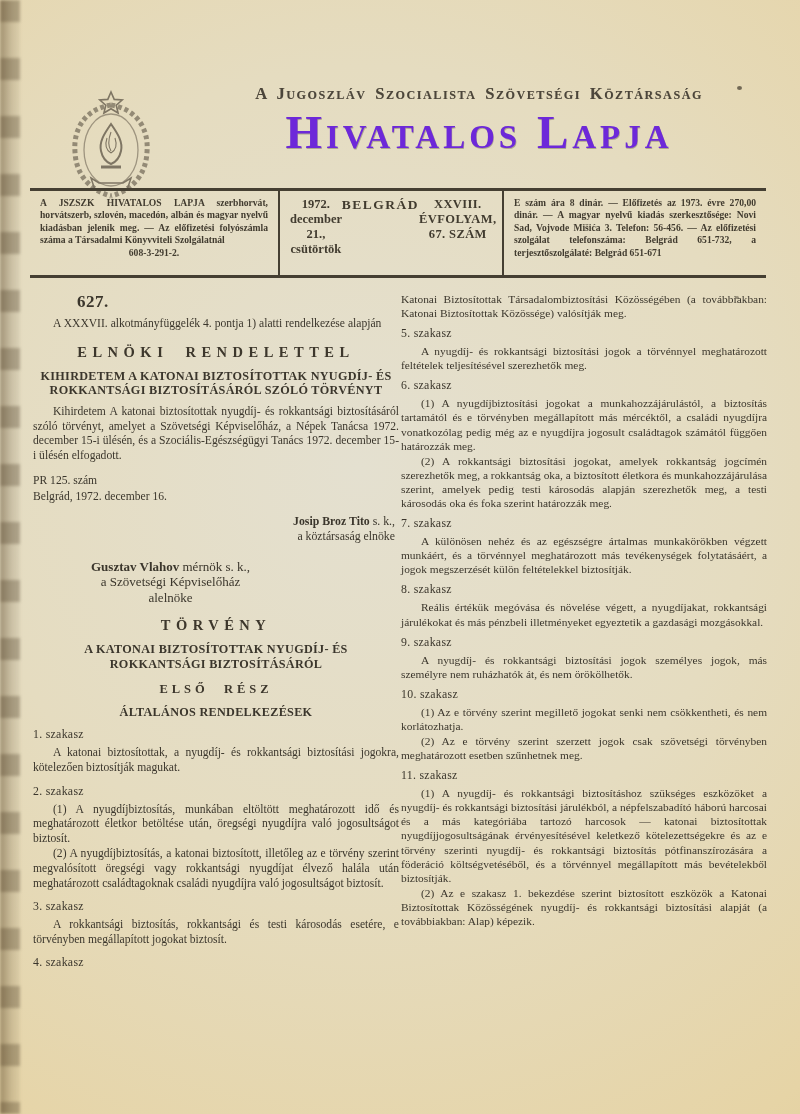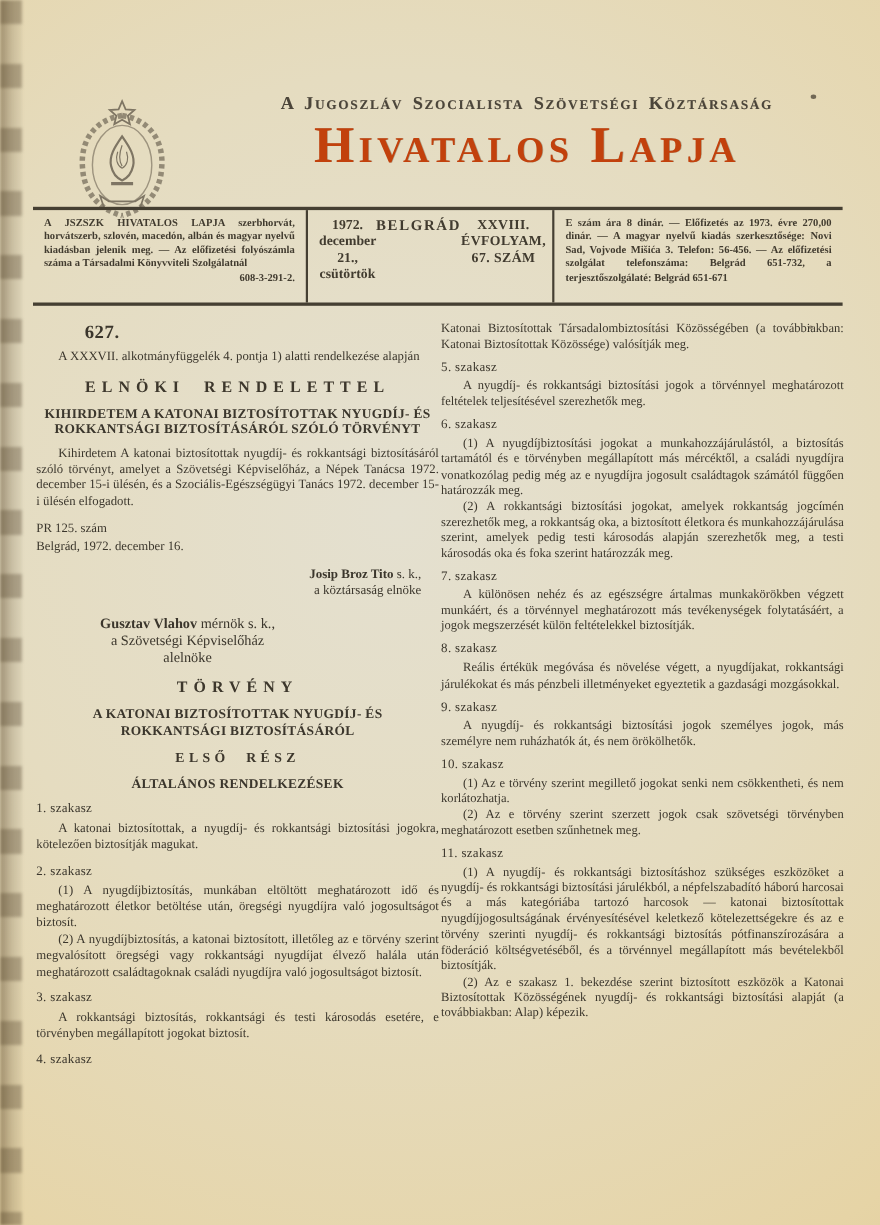--- a/index.html
+++ b/index.html
@@ -32,7 +32,7 @@
   }
   .gazette-title{
     font-variant:small-caps;font-weight:700;font-size:47px;line-height:1.05;
-    letter-spacing:4px;margin-top:4px;color:#c2410c;
+    letter-spacing:4px;margin-top:4px;color:#6d28d9;
     text-shadow:.6px .6px 0 rgba(75,65,50,.35);
   }
 

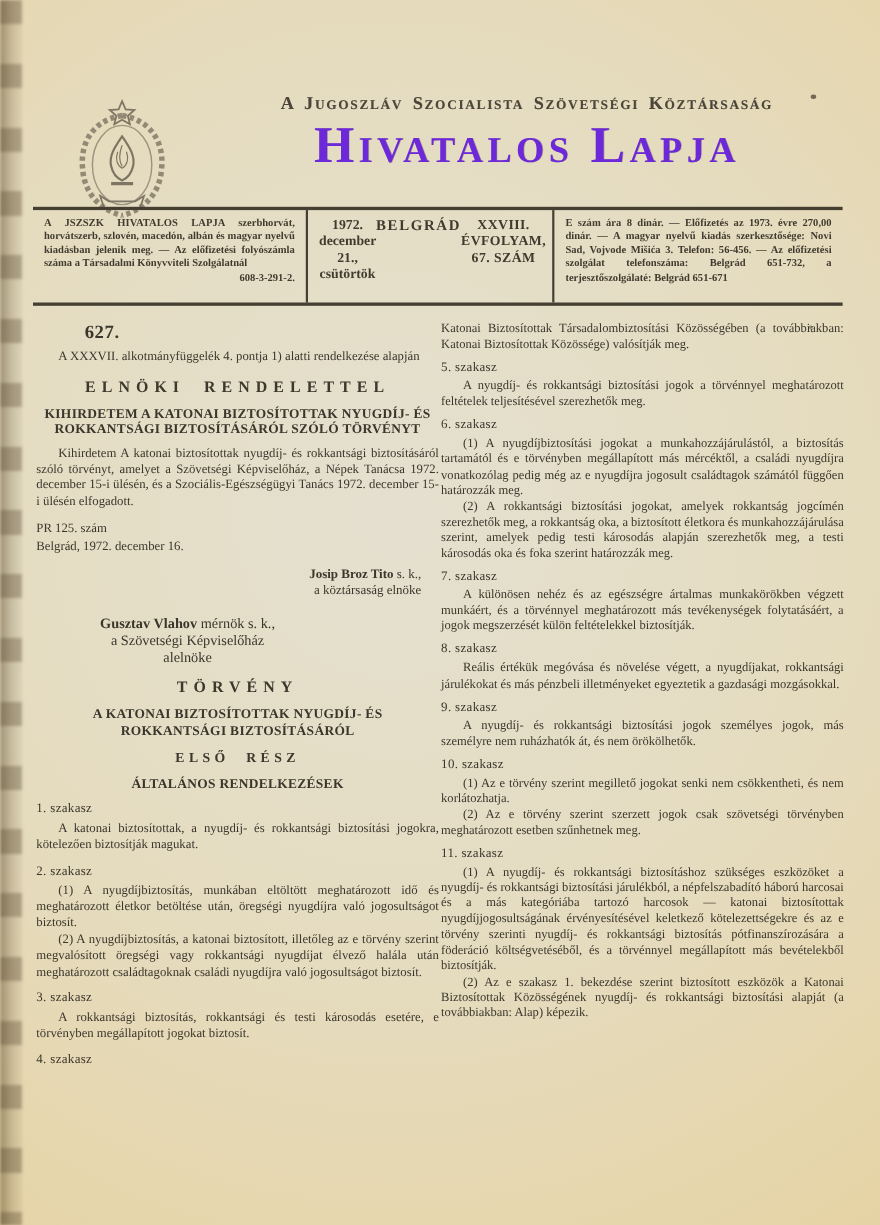--- a/index.html
+++ b/index.html
@@ -45,7 +45,7 @@
   .infobar .cell{padding:6px 10px 6px;box-sizing:border-box;}
   .cell-left{width:250px;border-right:2px solid #453f32;font-size:9.6px;font-weight:700;
     line-height:1.28;text-align:justify;}
-  .cell-left .account{text-align:right;margin-top:1px;}
+  .cell-left .account{text-align:center;margin-top:1px;}
   .cell-center{width:224px;border-right:2px solid #453f32;display:flex;flex-direction:row;
     justify-content:space-between;text-align:center;padding-top:10px;padding-bottom:10px;}
   .cell-center .date{font-size:12.5px;font-weight:700;}

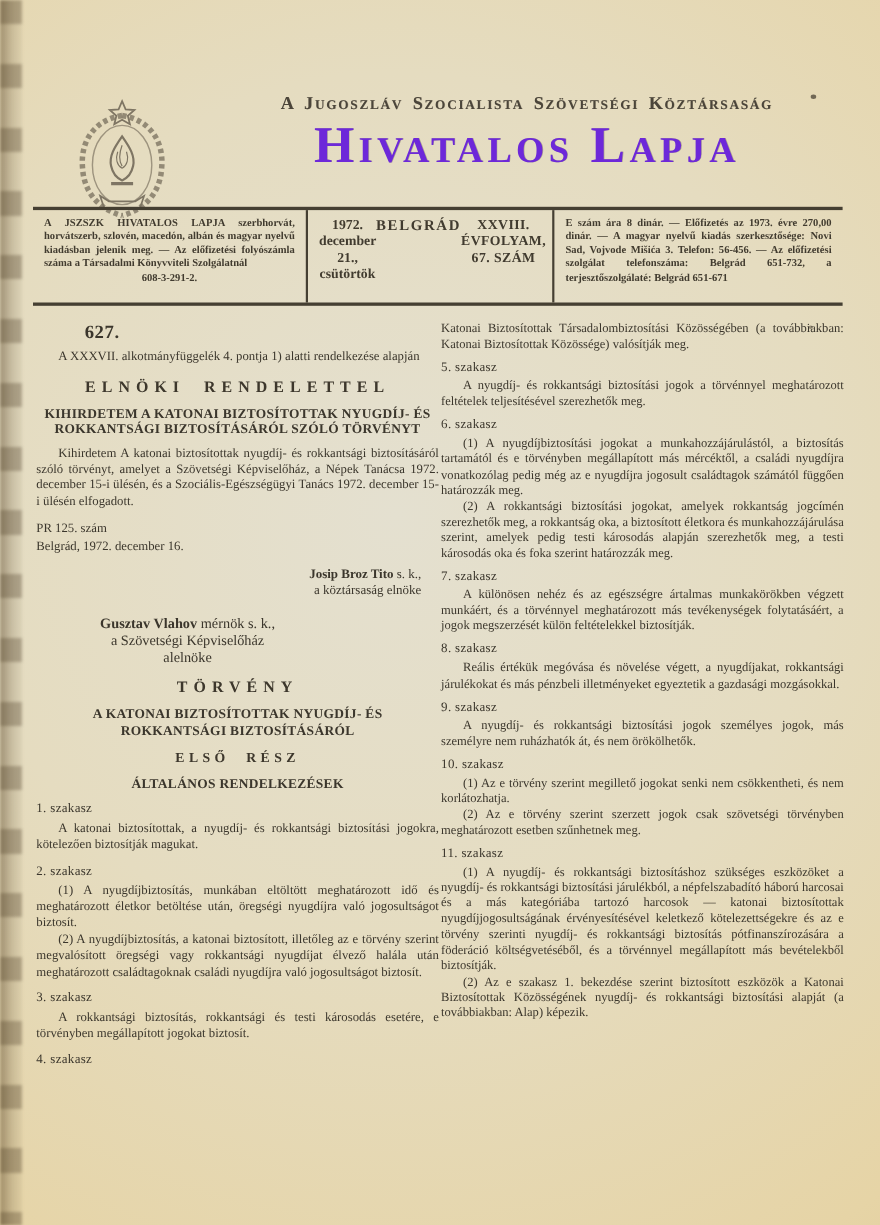--- a/index.html
+++ b/index.html
@@ -74,7 +74,7 @@
   .col-right .blk-para{line-height:14.1px;font-size:11.4px;}
   .col-right .blk-section{margin:6px 0 3px;}
   .sig-name{font-weight:700;}
-  .blk-sig-right{text-align:right;font-size:11.8px;line-height:15.5px;margin:9px 16px 4px 0;}
+  .blk-sig-right{text-align:right;font-size:11.8px;line-height:15.5px;margin:9px 4px 4px 0;}
   .blk-sig-left{margin:14px 0 4px 58px;font-size:13px;line-height:15.5px;
     width:fit-content;text-align:center;}
   .blk-sig-left .sig-line1{text-align:left;}

